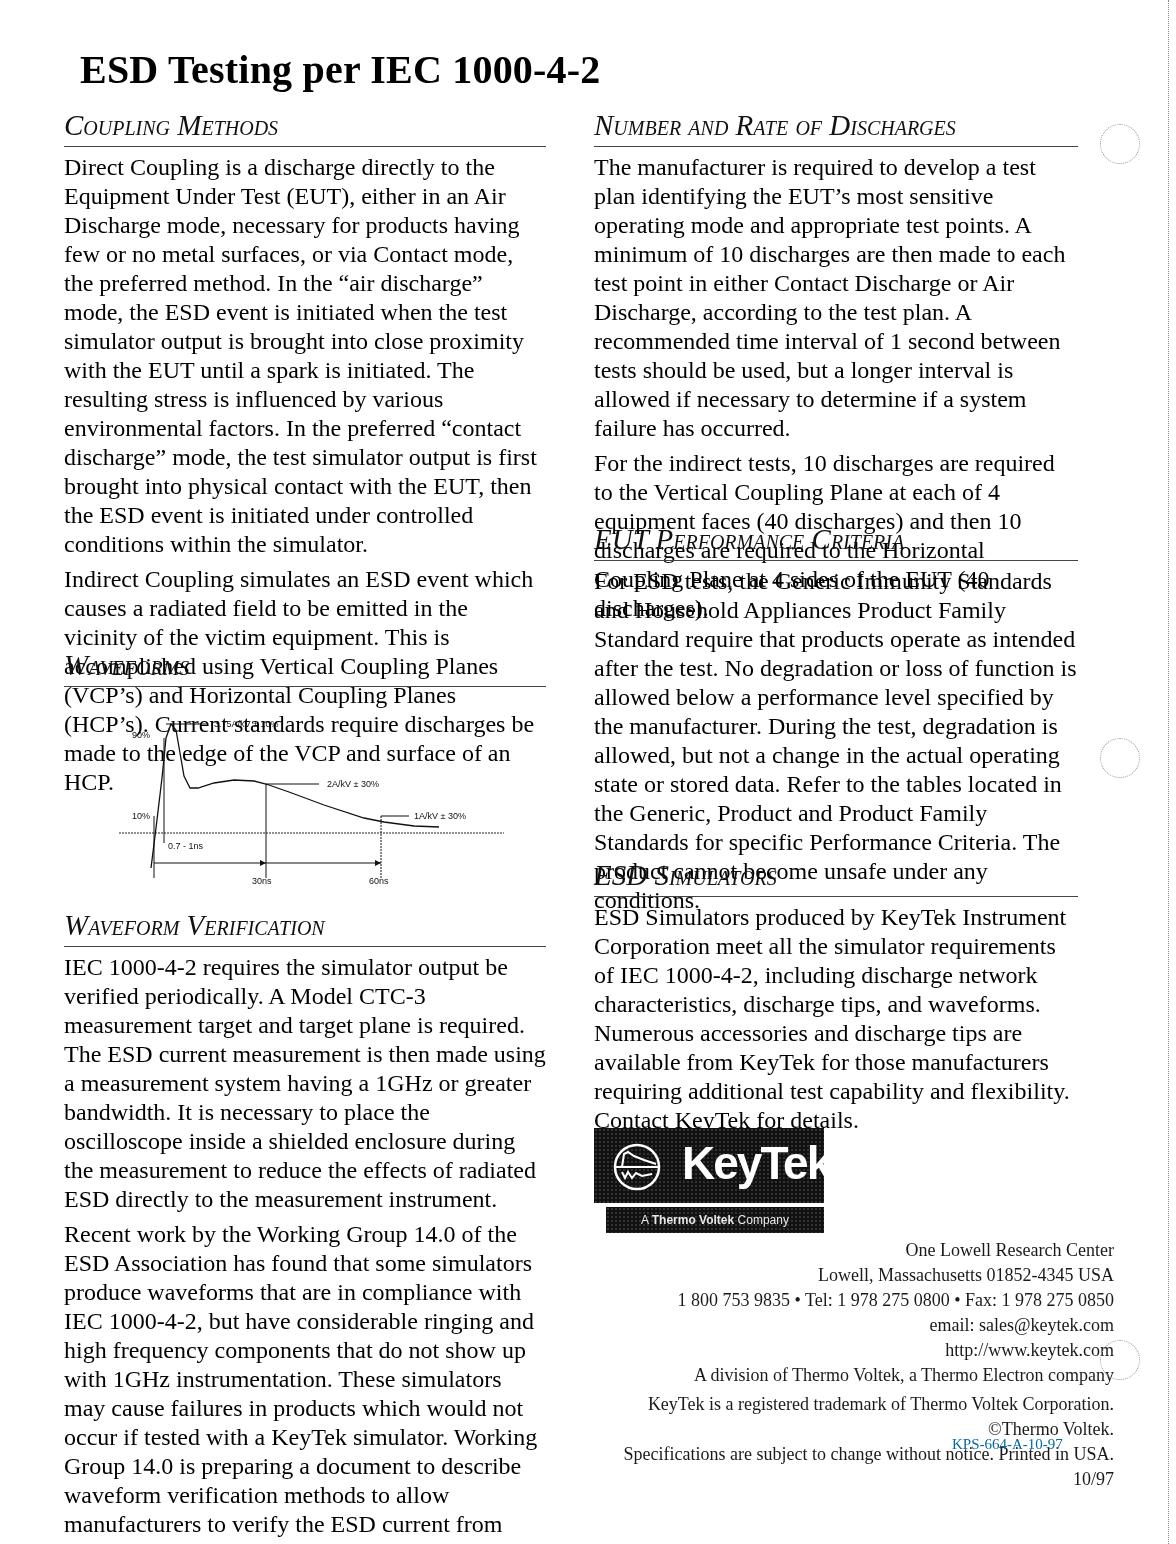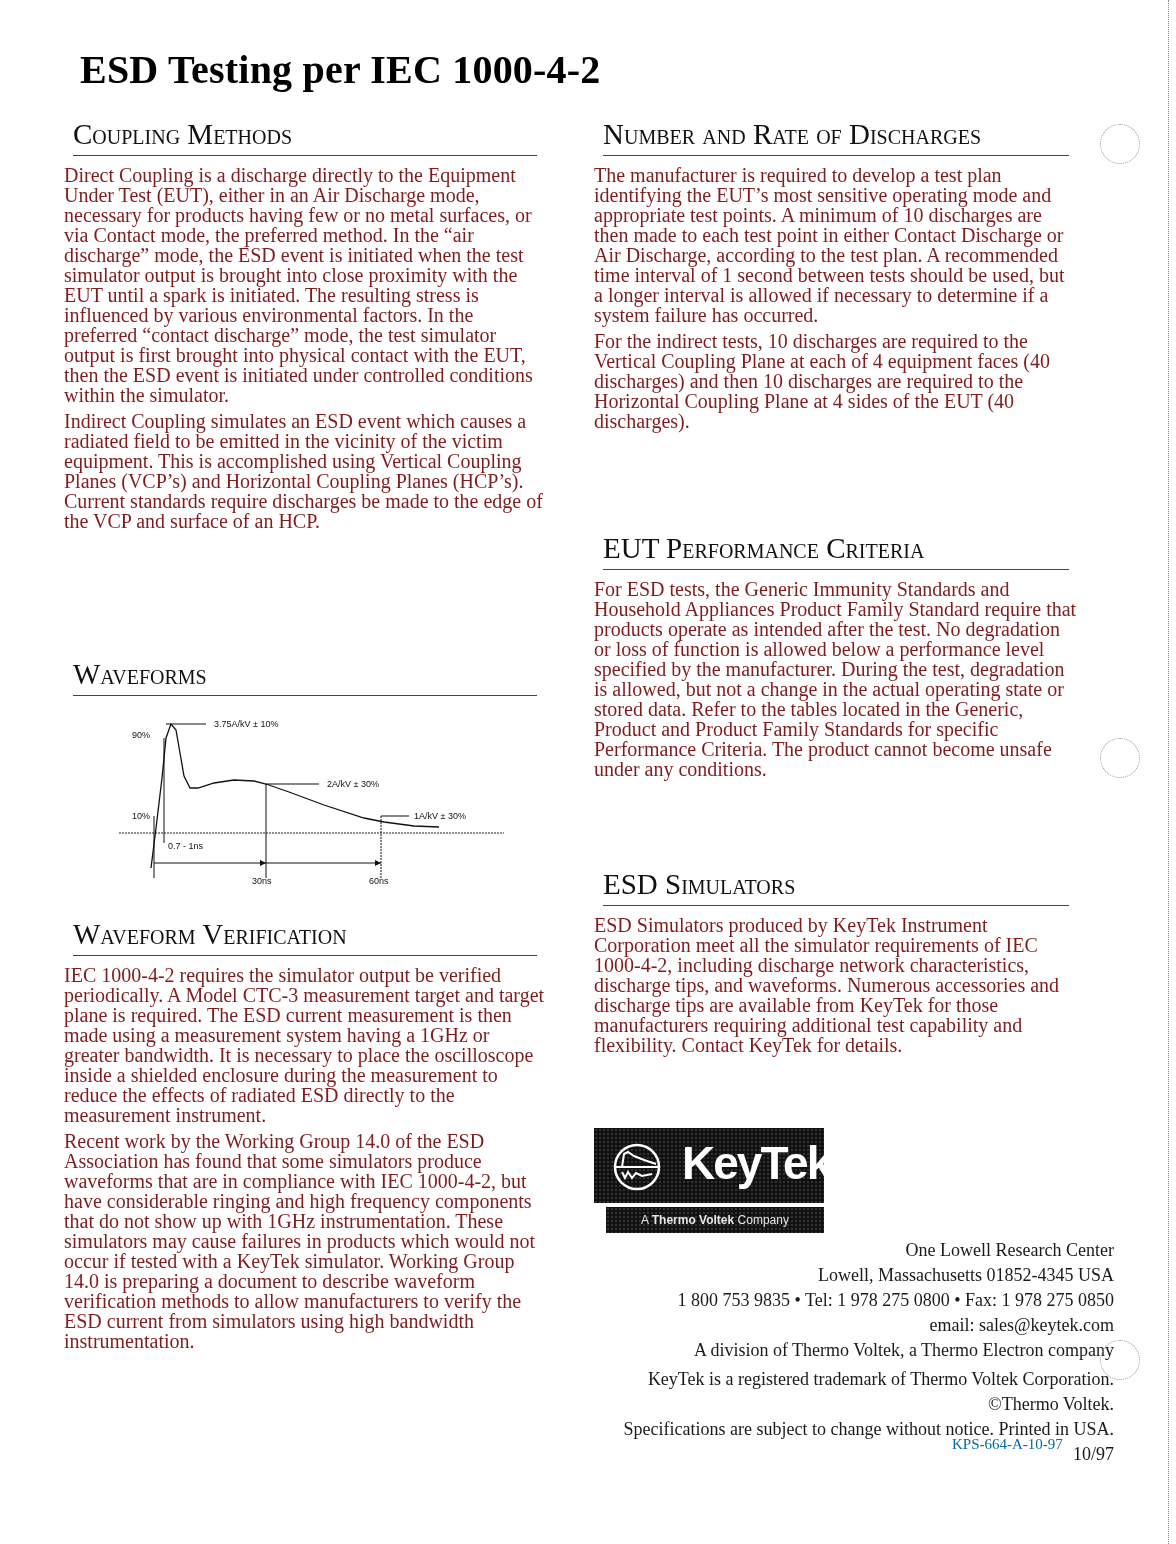--- a/index.html
+++ b/index.html
@@ -10,8 +10,8 @@
   .col { position:absolute; }
   .col-left { left:64px; top:108px; width:482px; }
   .col-right { left:594px; top:108px; width:484px; }
-  h2.sec { margin:9px; font-weight:normal; font-variant:small-caps; font-size:29px;
-           line-height:34px; color:#111; border-bottom:1.5px solid #444; padding-bottom:4px; }
+  h2.sec { margin:0; font-weight:normal; font-variant:small-caps; font-size:29px;
+           line-height:34px; color:#111; border-bottom:1.5px solid #444; padding-bottom:4px;font-style:italic; }
   .sec-wrap { position:absolute; left:0; right:0; }
   p.body { margin:6px 0 0 0; font-size:20px; line-height:20px; color:#7f1d1d; }
   p.body + p.body { margin-top:6px; }

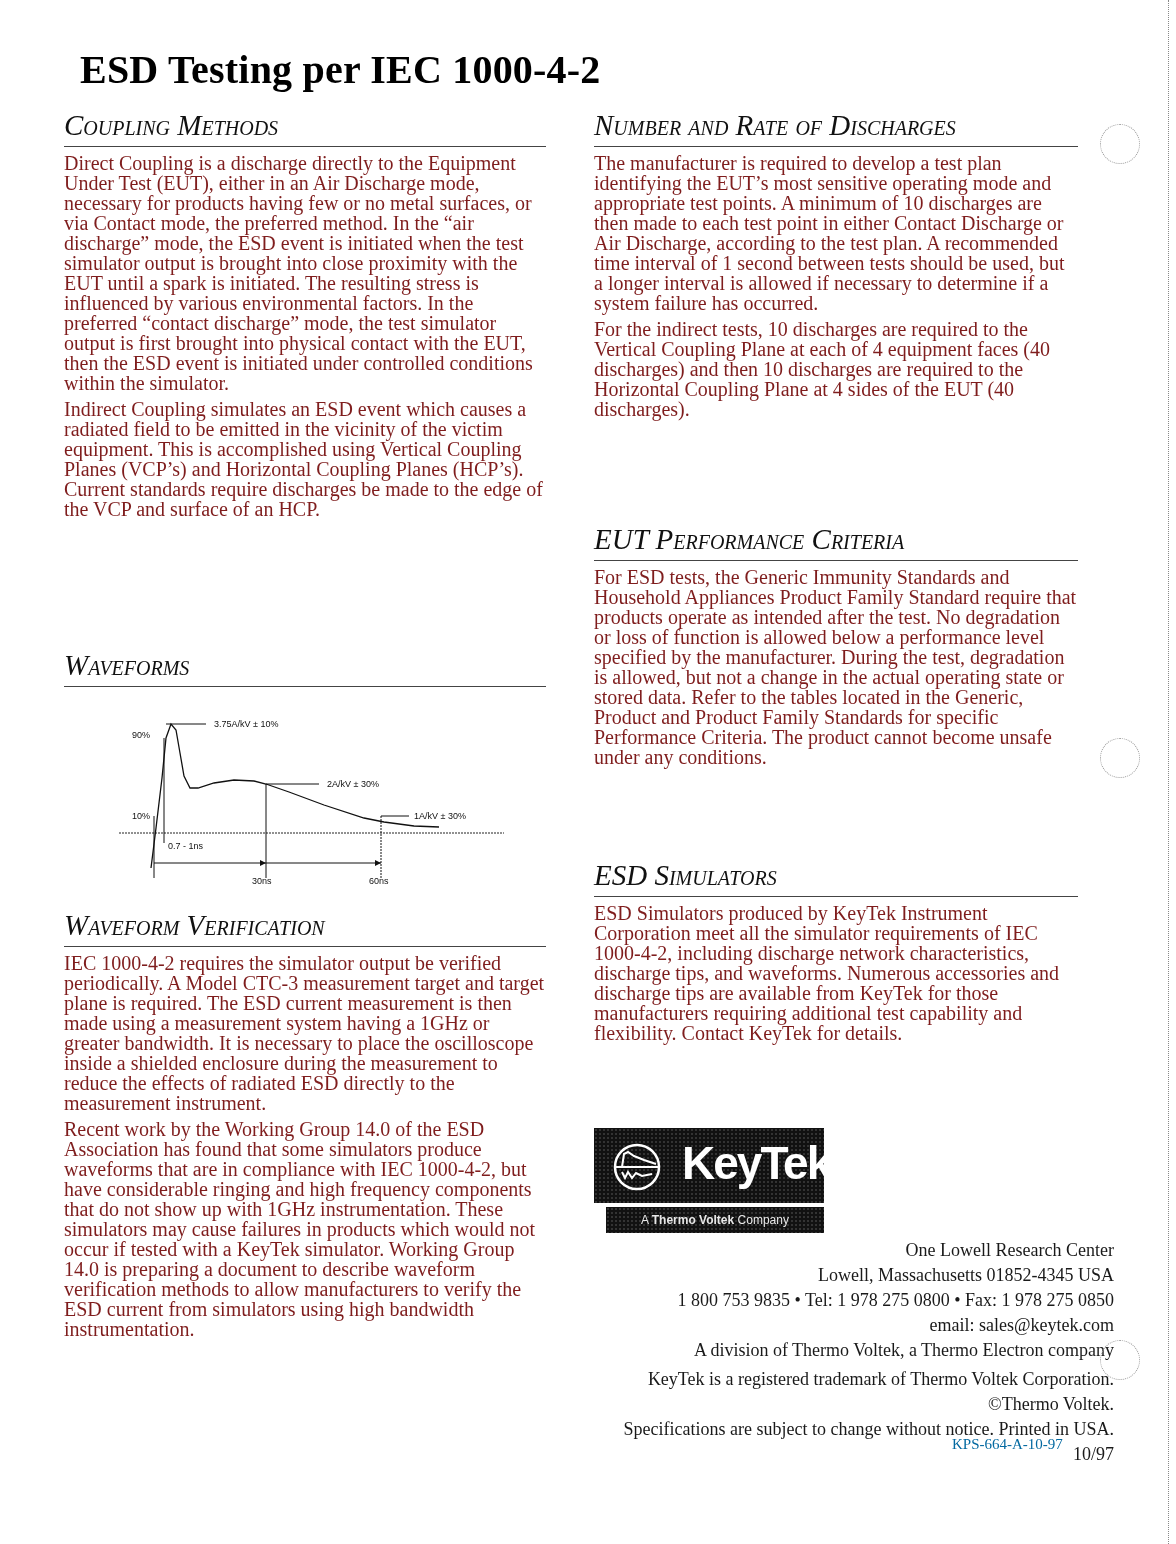--- a/index.html
+++ b/index.html
@@ -13,7 +13,7 @@
   h2.sec { margin:0; font-weight:normal; font-variant:small-caps; font-size:29px;
            line-height:34px; color:#111; border-bottom:1.5px solid #444; padding-bottom:4px;font-style:italic; }
   .sec-wrap { position:absolute; left:0; right:0; }
-  p.body { margin:6px 0 0 0; font-size:20px; line-height:20px; color:#7f1d1d; }
+  p.body { margin:6px 0 0 0; font-size:24px; line-height:29px; color:#000000; }
   p.body + p.body { margin-top:6px; }
   .chart { position:absolute; left:50px; width:430px; height:180px; }
   .logo { position:absolute; left:0; width:230px; }

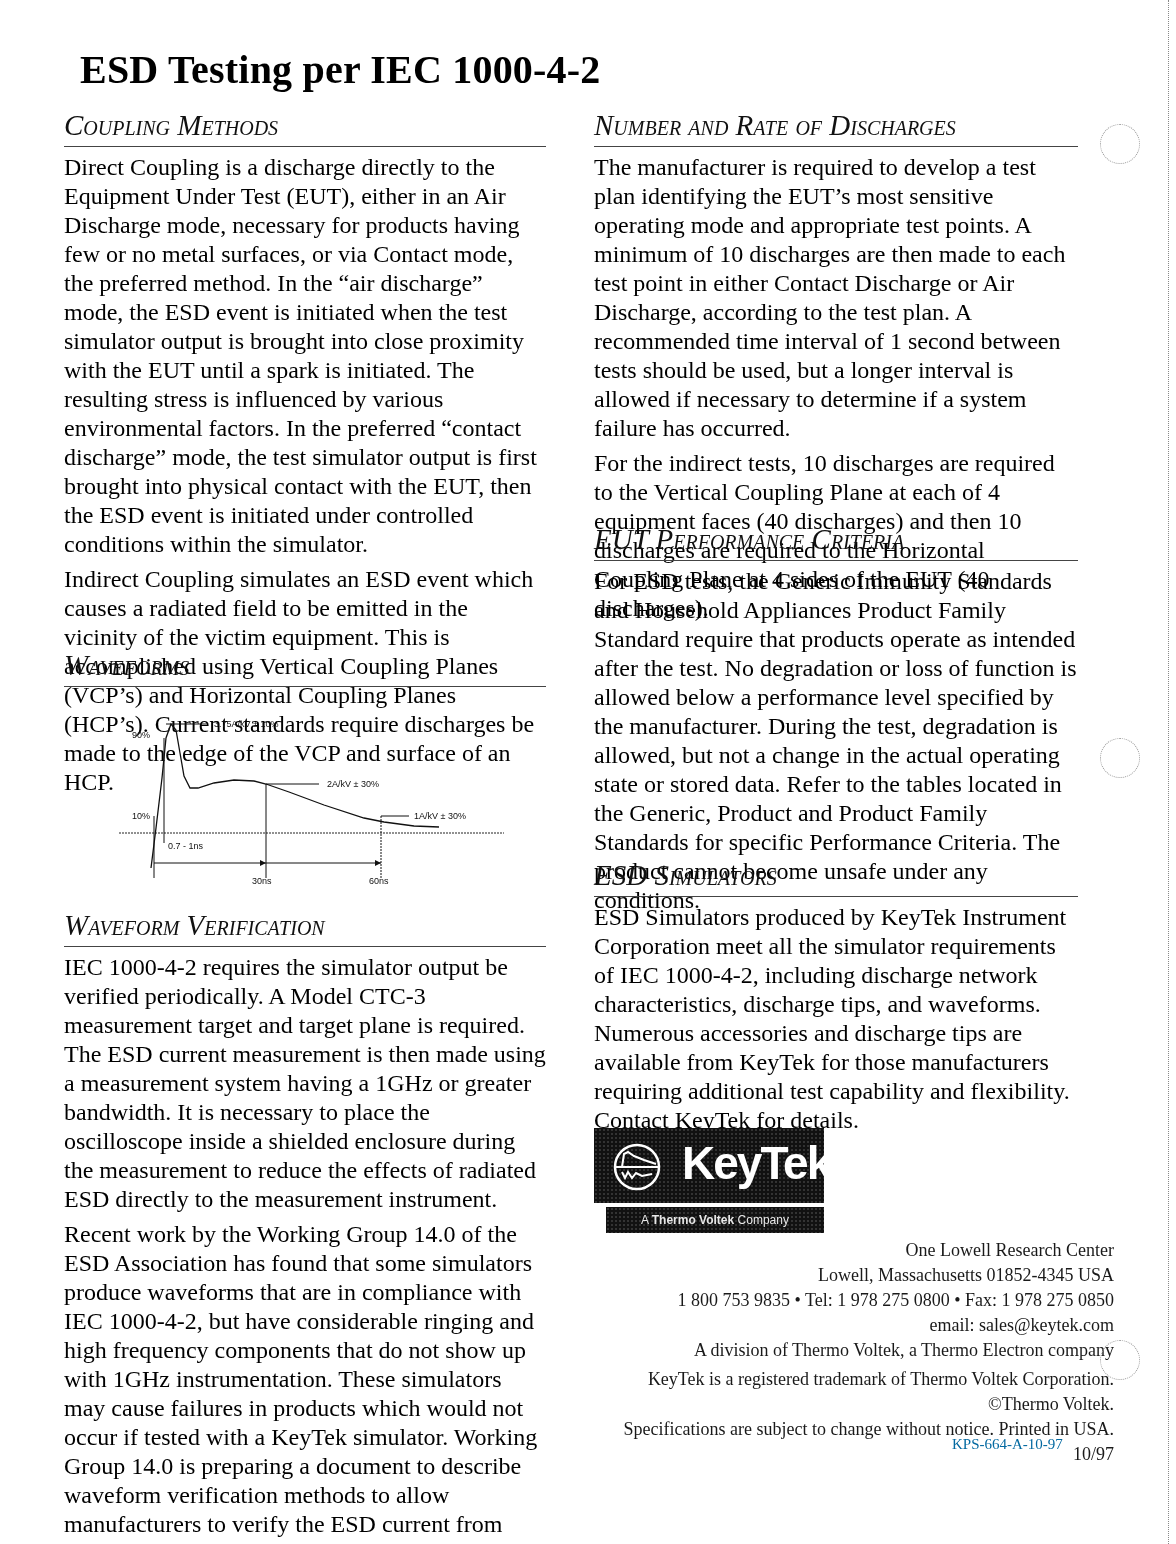--- a/index.html
+++ b/index.html
@@ -120,6 +120,7 @@
     <p>Lowell, Massachusetts 01852-4345 USA</p>
     <p>1 800 753 9835 • Tel: 1 978 275 0800 • Fax: 1 978 275 0850</p>
     <p>email: sales@keytek.com</p>
+    <p>http://www.keytek.com</p>
     <p style="">A division of Thermo Voltek, a Thermo Electron company</p>
     <p class="fine" style="margin-top:4px;">KeyTek is a registered trademark of Thermo Voltek Corporation. ©Thermo Voltek.</p>
     <p class="fine">Specifications are subject to change without notice. Printed in USA. 10/97</p>

